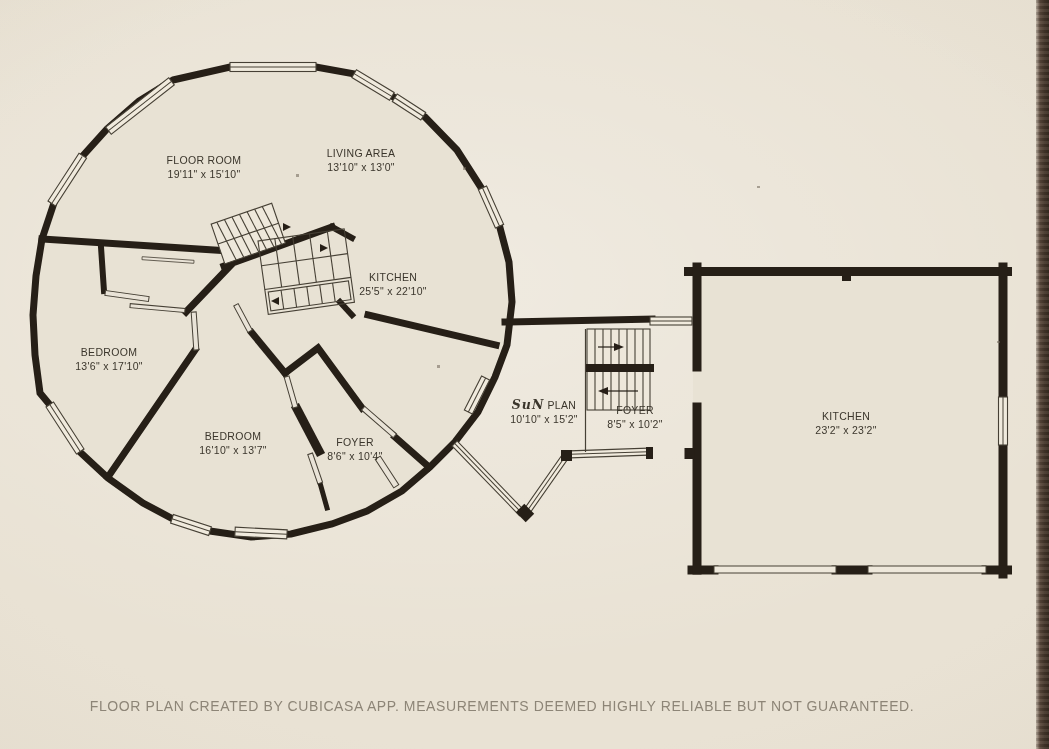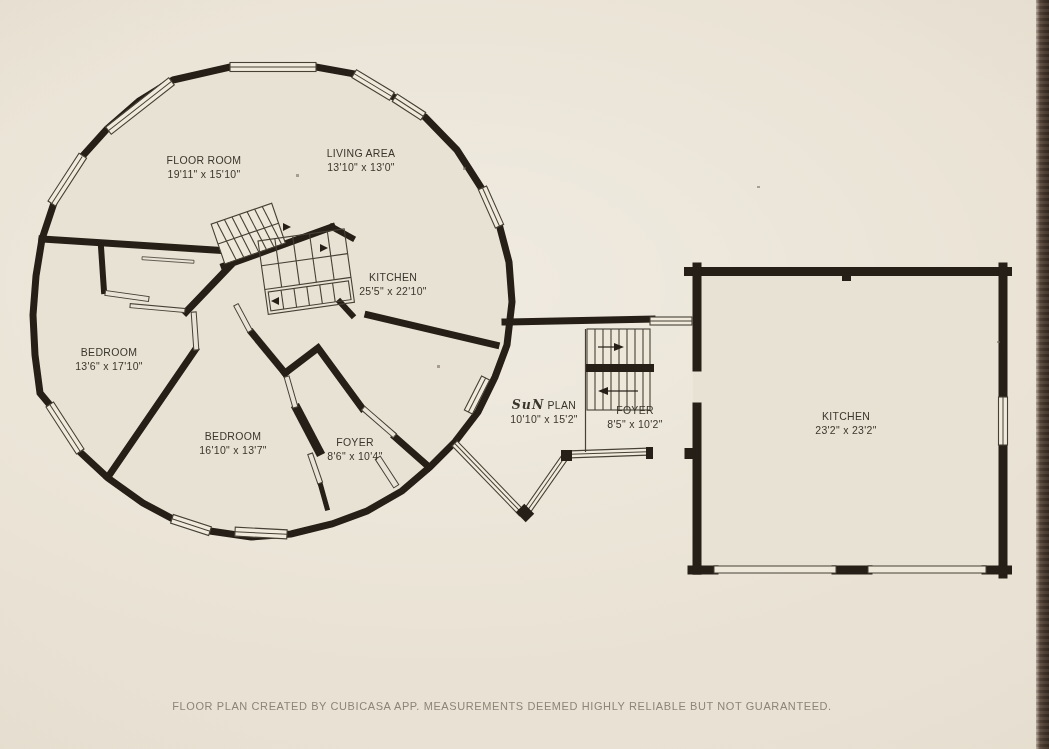--- a/index.html
+++ b/index.html
@@ -32,7 +32,7 @@
   }
   .footer{
     position:absolute;transform:translate(-50%,-50%);
-    left:502px;top:706px;color:#8d8577;font-size:11px;letter-spacing:.6px;
+    left:502px;top:706px;color:#8d8577;font-size:14px;letter-spacing:.6px;
     white-space:nowrap;
   }
 </style>

